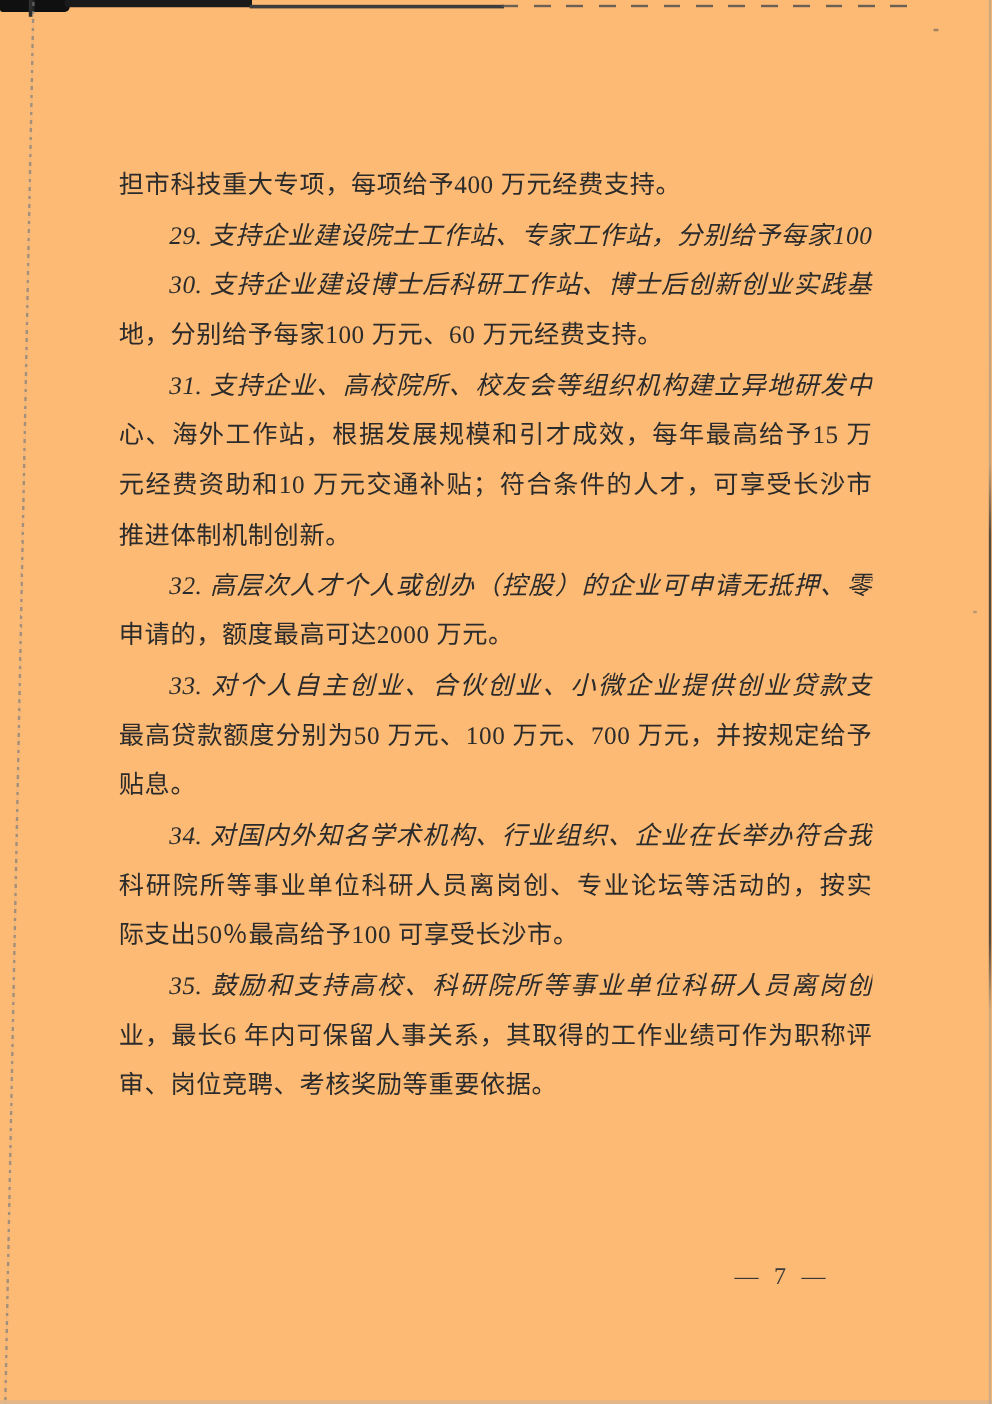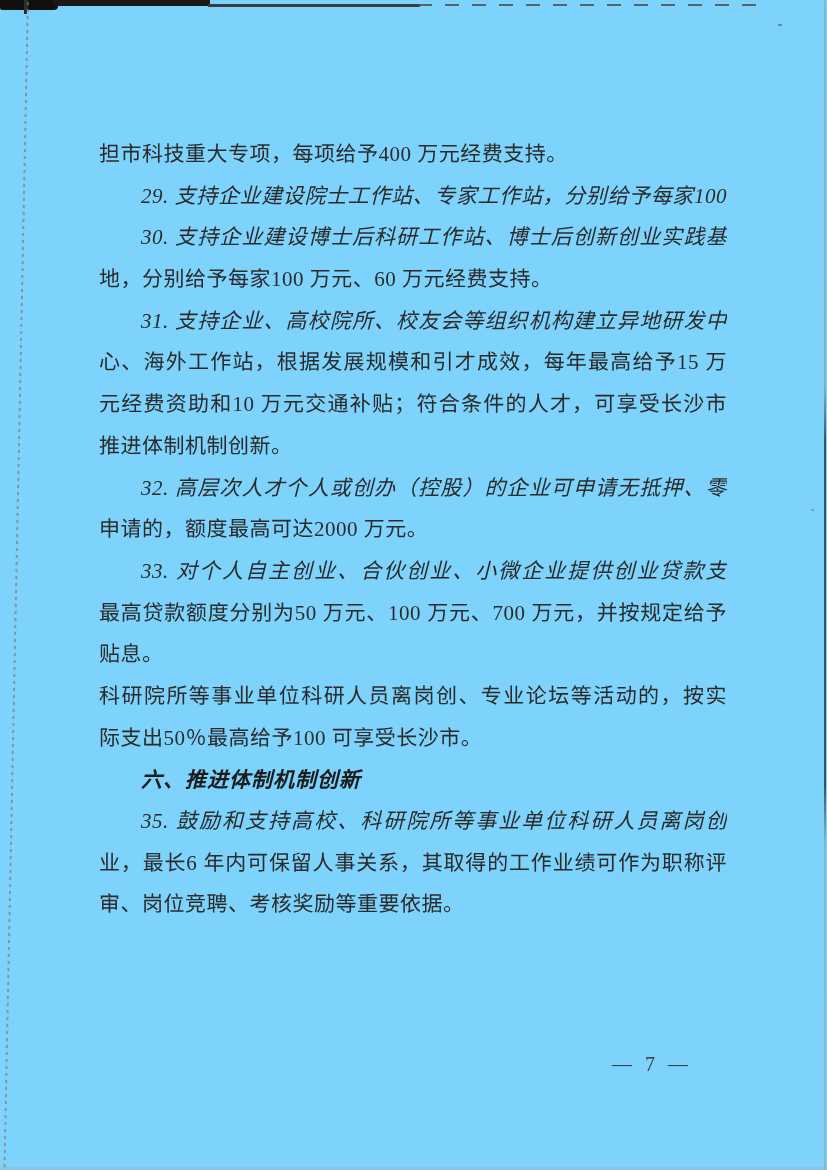--- a/index.html
+++ b/index.html
@@ -8,7 +8,7 @@
     width: 827px;
     height: 1170px;
     margin: 0 auto;
-    background: #7dd3fc;
+    background: #fdba74;
     overflow: hidden;
     font-family: "Liberation Serif", "DejaVu Serif", serif;
     color: #2b2b2b;

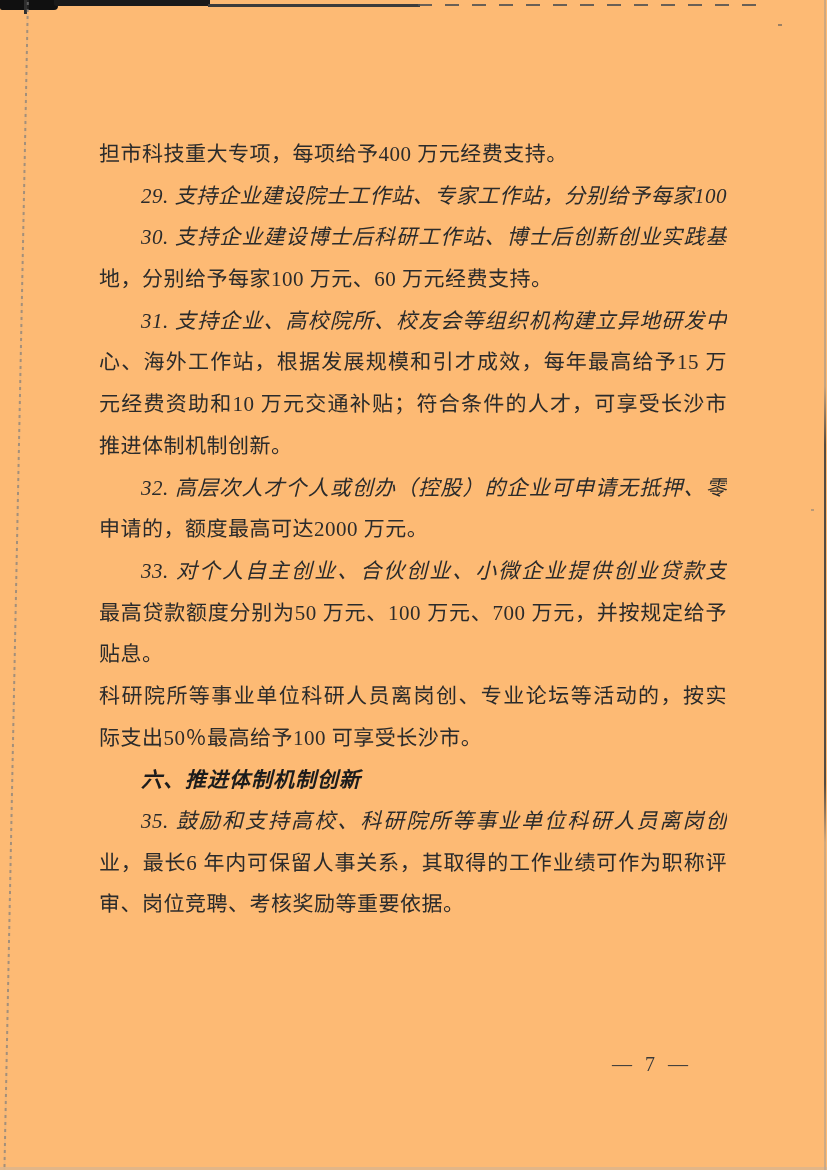--- a/index.html
+++ b/index.html
@@ -128,6 +128,7 @@
       <div class="text-line indent">33. 对个人自主创业、合伙创业、小微企业提供创业贷款支持，</div>
       <div class="text-line">最高贷款额度分别为50 万元、100 万元、700 万元，并按规定给予</div>
       <div class="text-line no-justify">贴息。</div>
+      <div class="text-line indent">34. 对国内外知名学术机构、行业组织、企业在长举办符合我</div>
       <div class="text-line">科研院所等事业单位科研人员离岗创、专业论坛等活动的，按实</div>
       <div class="text-line no-justify">际支出50％最高给予100 可享受长沙市。</div>
       <div class="text-line indent no-justify heading">六、推进体制机制创新</div>

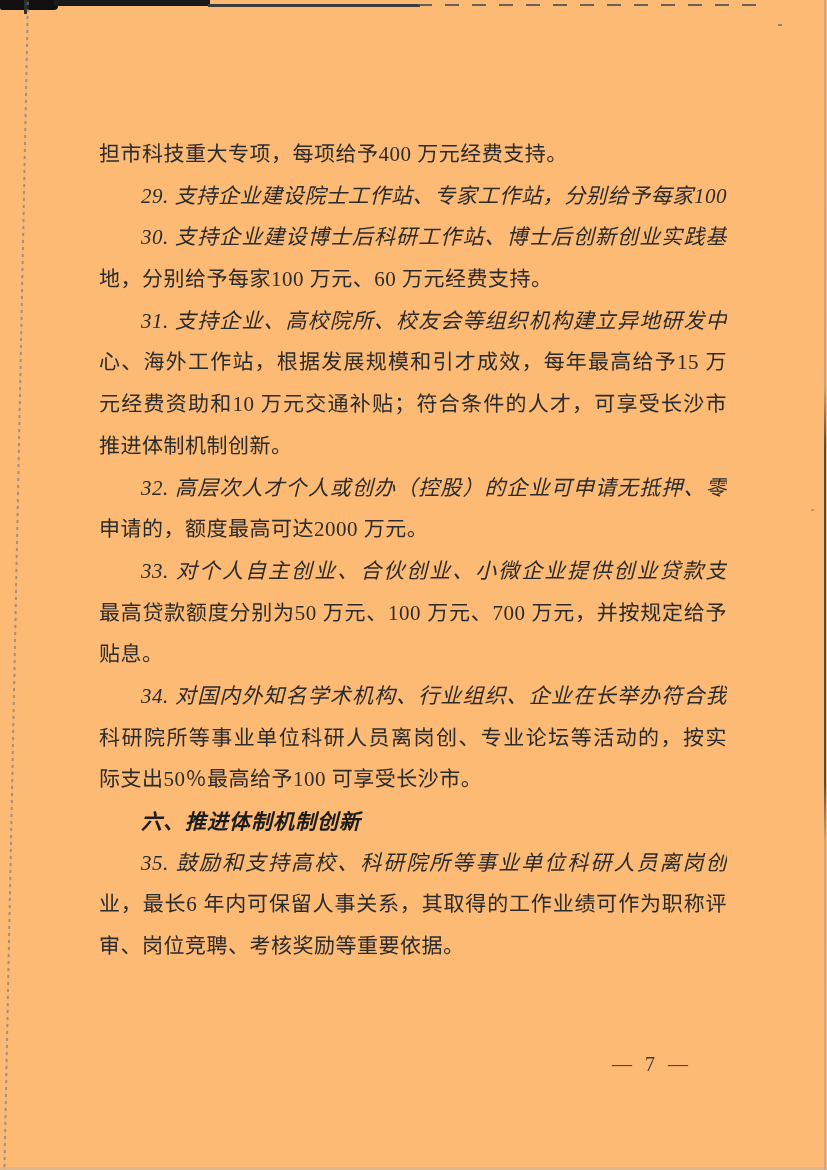--- a/index.html
+++ b/index.html
@@ -131,7 +131,6 @@
       <div class="text-line indent">34. 对国内外知名学术机构、行业组织、企业在长举办符合我</div>
       <div class="text-line">科研院所等事业单位科研人员离岗创、专业论坛等活动的，按实</div>
       <div class="text-line no-justify">际支出50％最高给予100 可享受长沙市。</div>
-      <div class="text-line indent no-justify heading">六、推进体制机制创新</div>
       <div class="text-line indent">35. 鼓励和支持高校、科研院所等事业单位科研人员离岗创</div>
       <div class="text-line">业，最长6 年内可保留人事关系，其取得的工作业绩可作为职称评</div>
       <div class="text-line no-justify">审、岗位竞聘、考核奖励等重要依据。</div>

